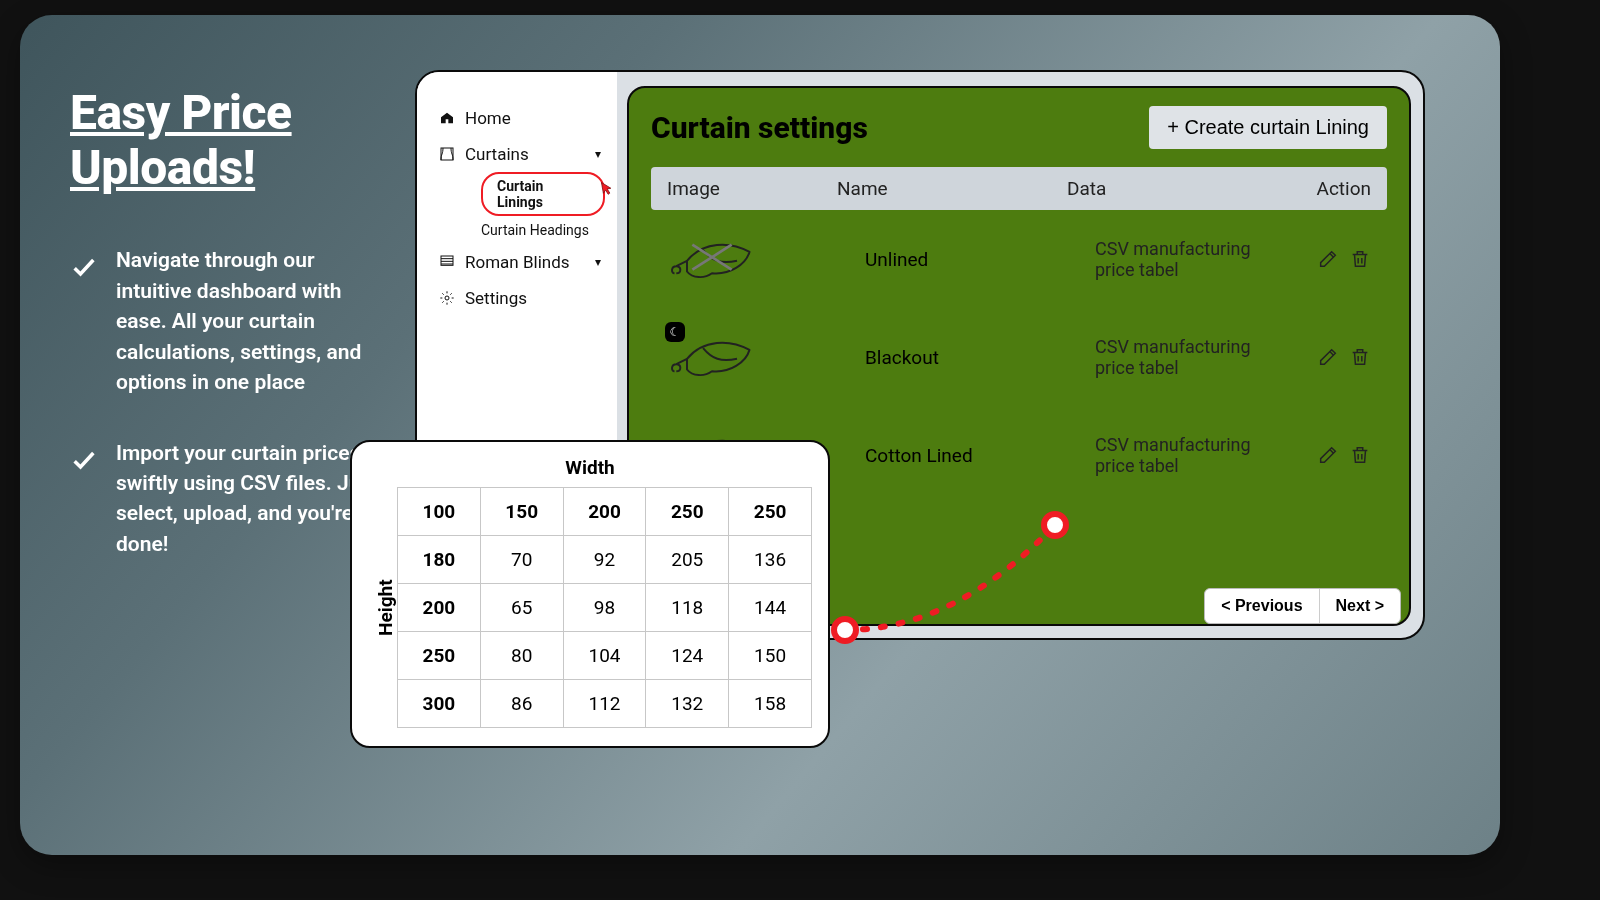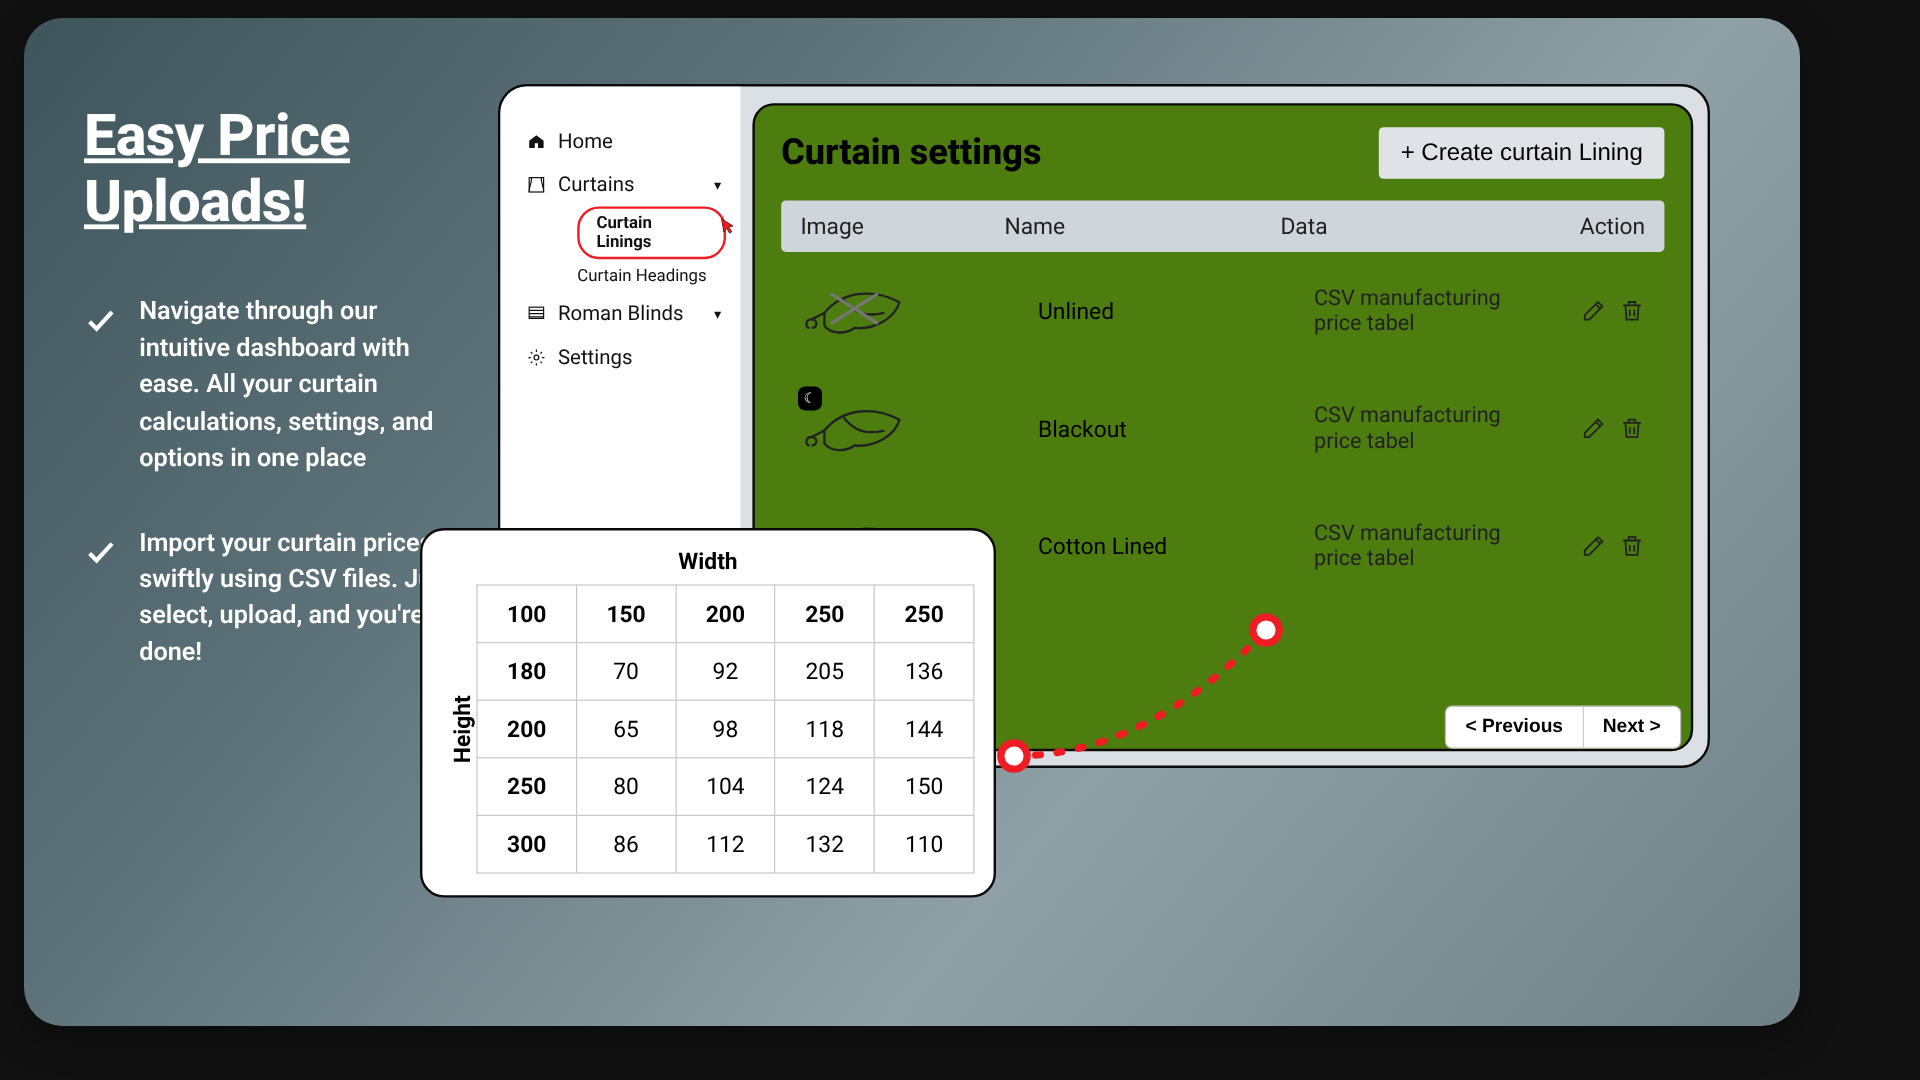--- a/index.html
+++ b/index.html
@@ -318,7 +318,7 @@
               <td>86</td>
               <td>112</td>
               <td>132</td>
-              <td>110</td>
+              <td>158</td>
             </tr>
           </tbody>
         </table>

